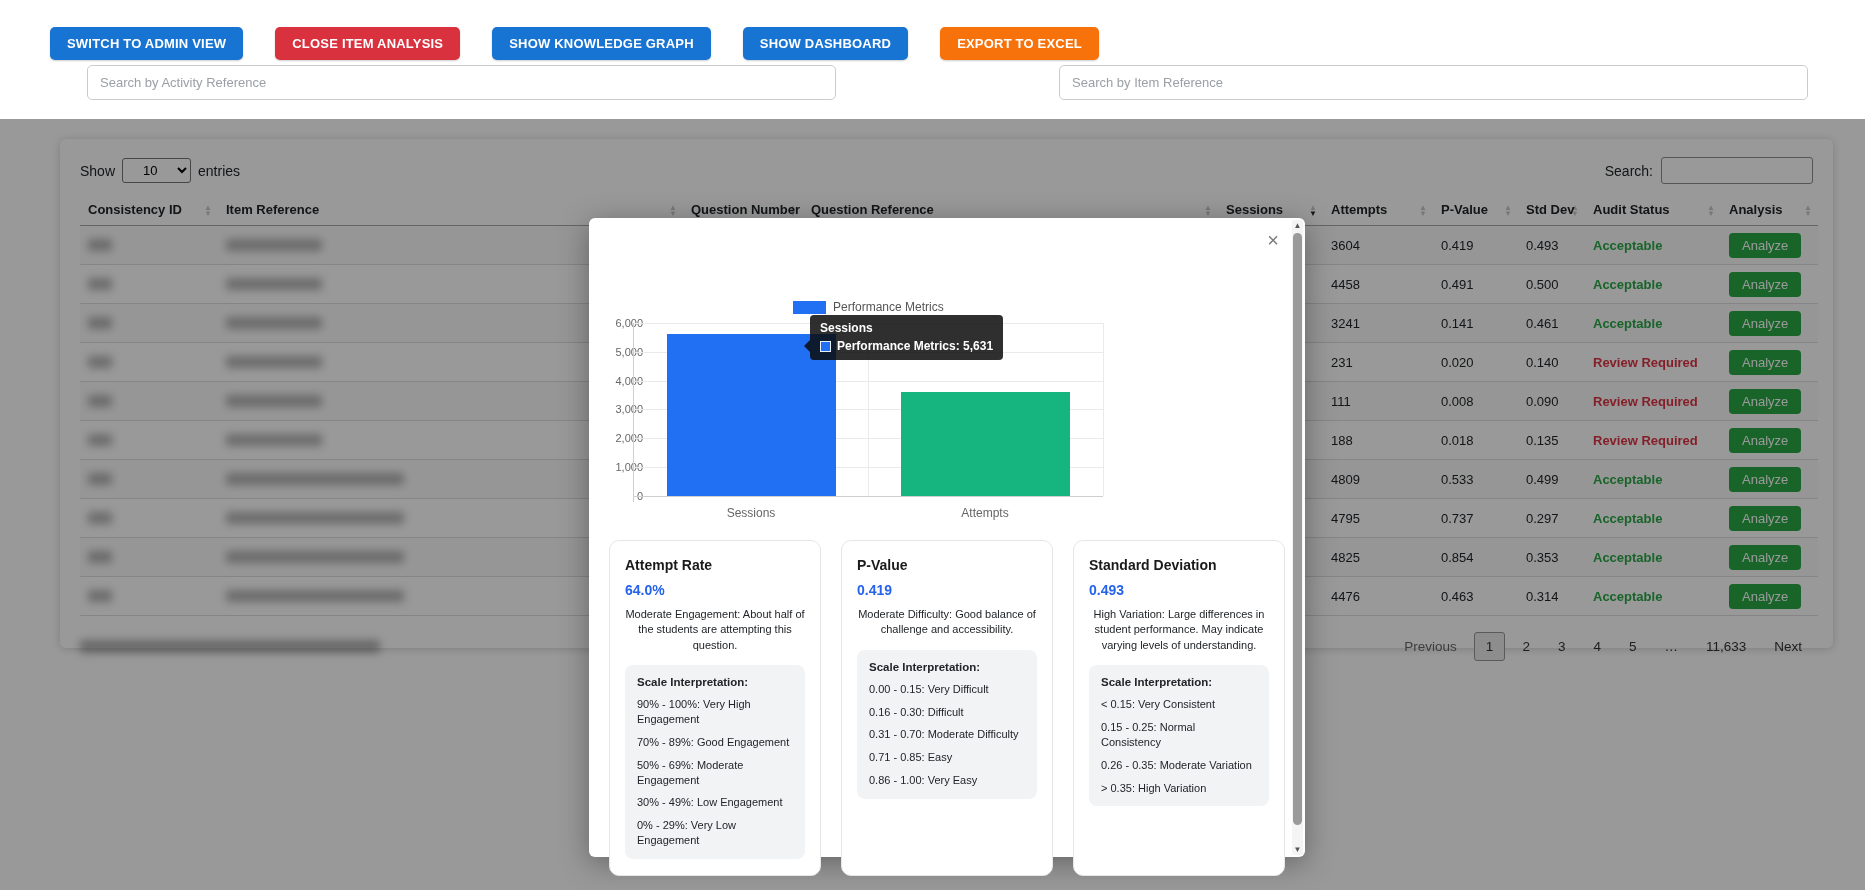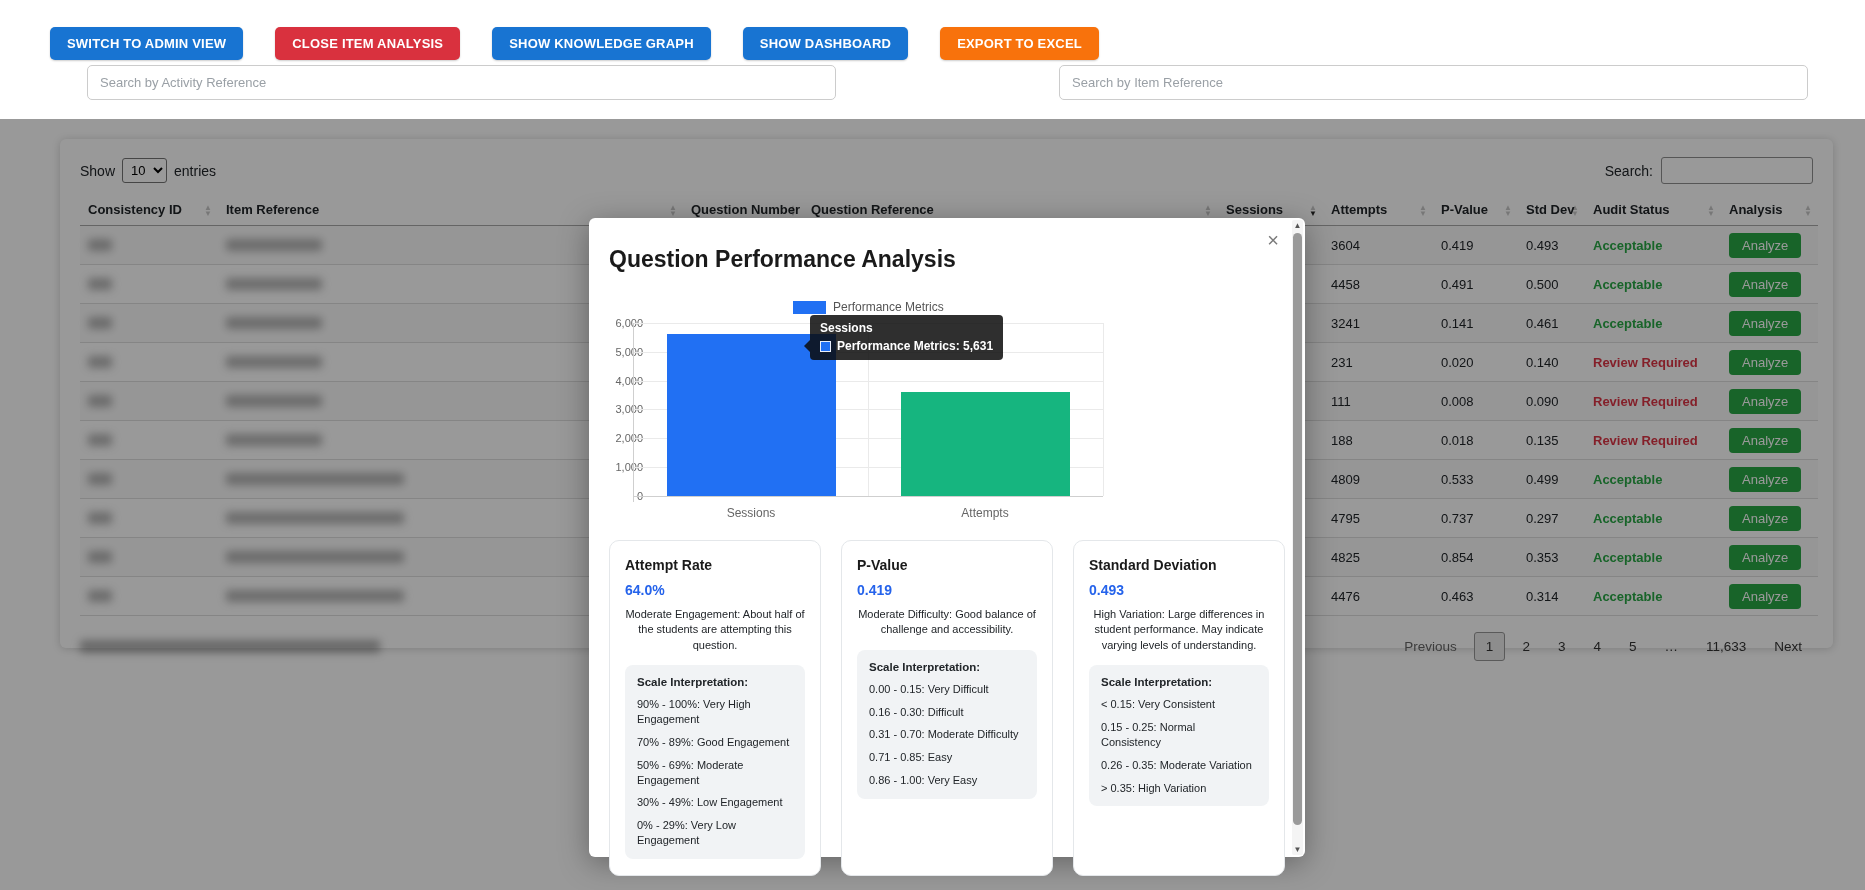--- a/index.html
+++ b/index.html
@@ -26,7 +26,7 @@
           border-radius: 6px; box-shadow: 0 1px 8px rgba(0,0,0,.18); padding: 18px 20px 0 20px; z-index: 1; }
   .controls { display: flex; justify-content: space-between; align-items: center; }
   .show-entries { font-size: 14px; color: #212529; display: flex; align-items: center; gap: 7px; }
-  .show-entries select { font-size: 13px; padding: 3px 4px; border: 1px solid #767676; border-radius: 3px; background: #fff; }
+  .show-entries select { font-size: 13px; padding: 3px 16px; border: 1px solid #767676; border-radius: 3px; background: #fff; }
   .tbl-search { font-size: 14px; color: #212529; display: flex; align-items: center; gap: 8px; }
   .tbl-search input { width: 152px; height: 27px; border: 1px solid #8f8f8f; border-radius: 3px; padding: 0 6px; }
 

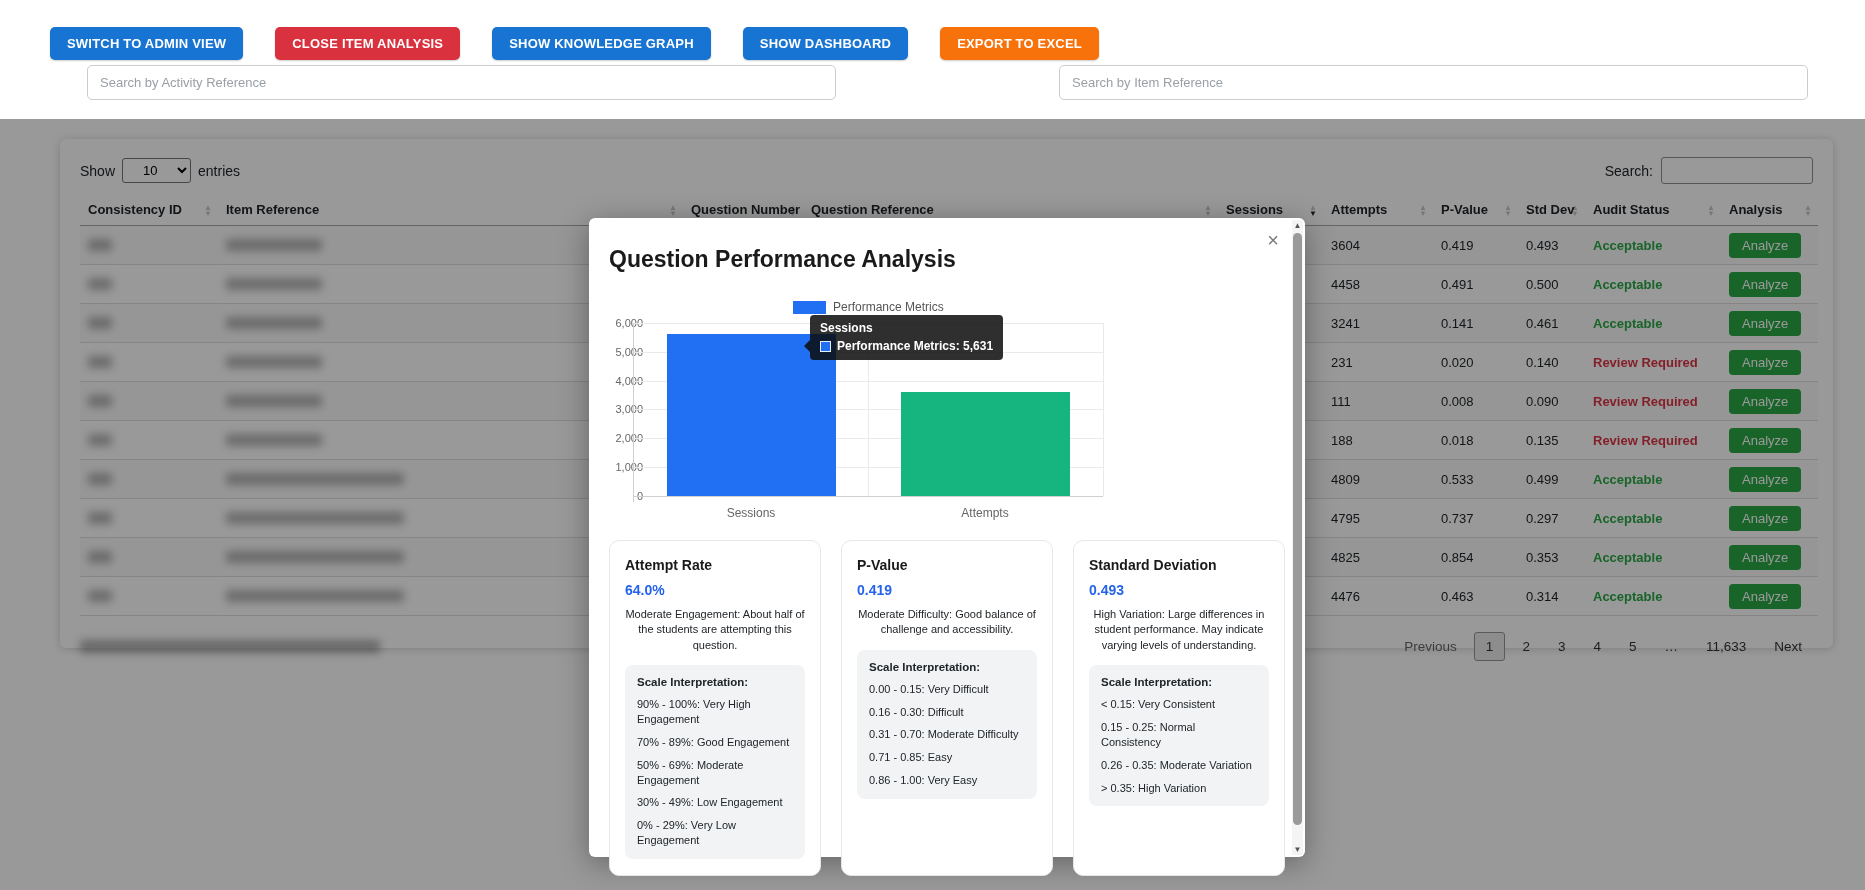--- a/index.html
+++ b/index.html
@@ -375,7 +375,6 @@
 
   <div class="modal">
     <span class="modal-close">×</span>
-    <div class="modal-title">Question Performance Analysis</div>
 
     <div>
       <div class="legend">

